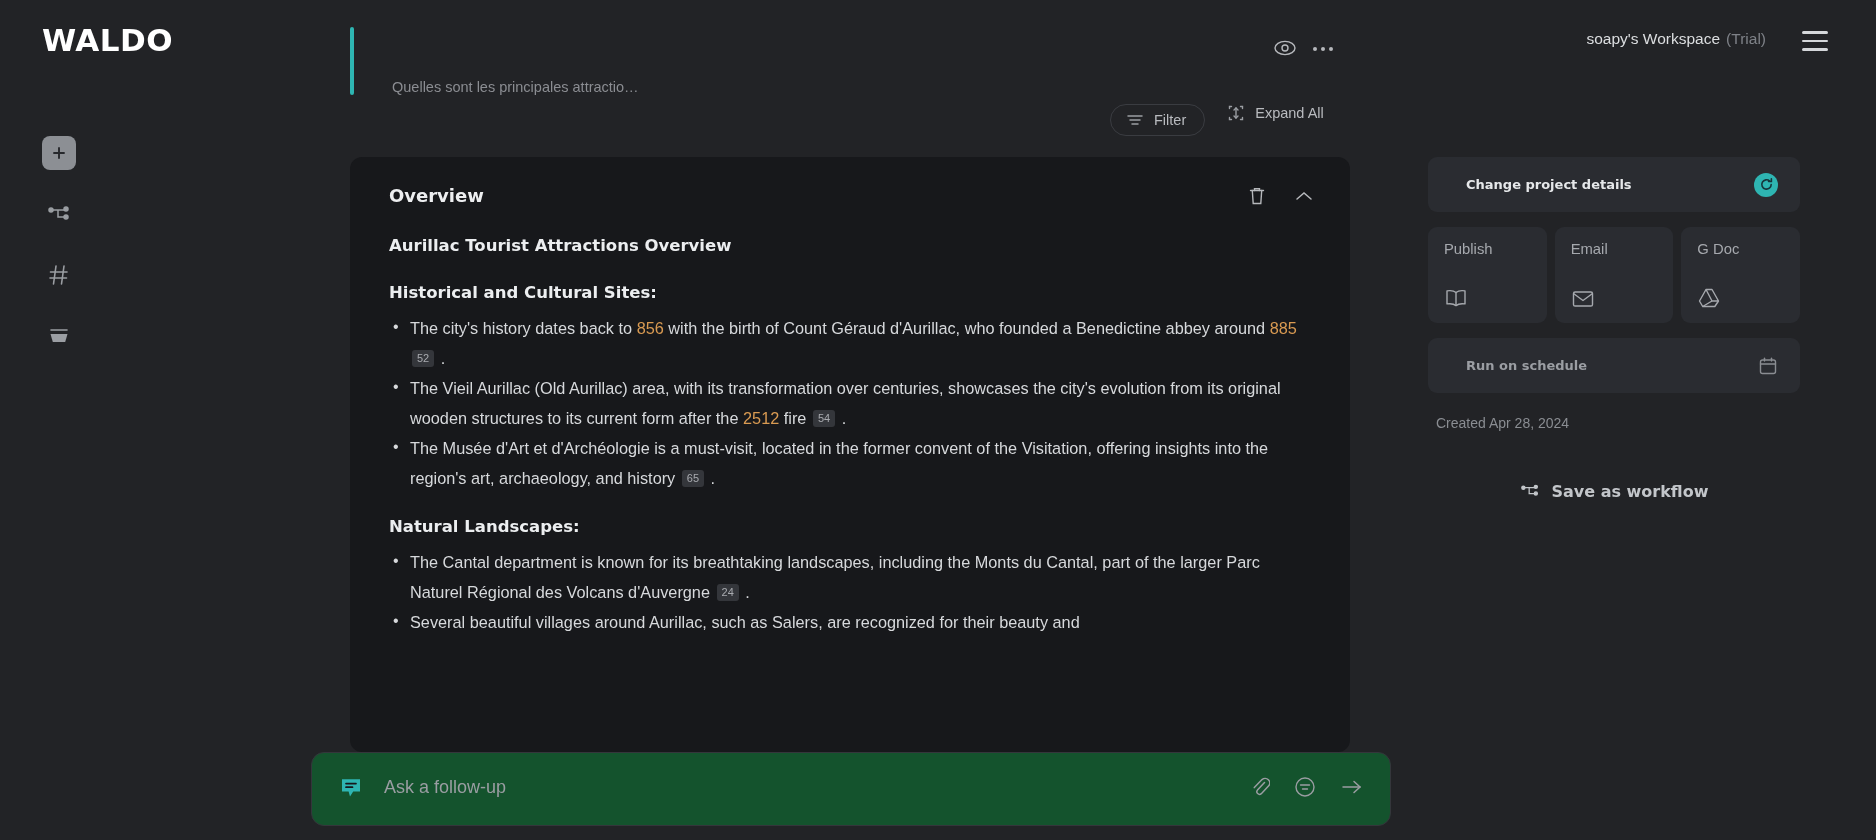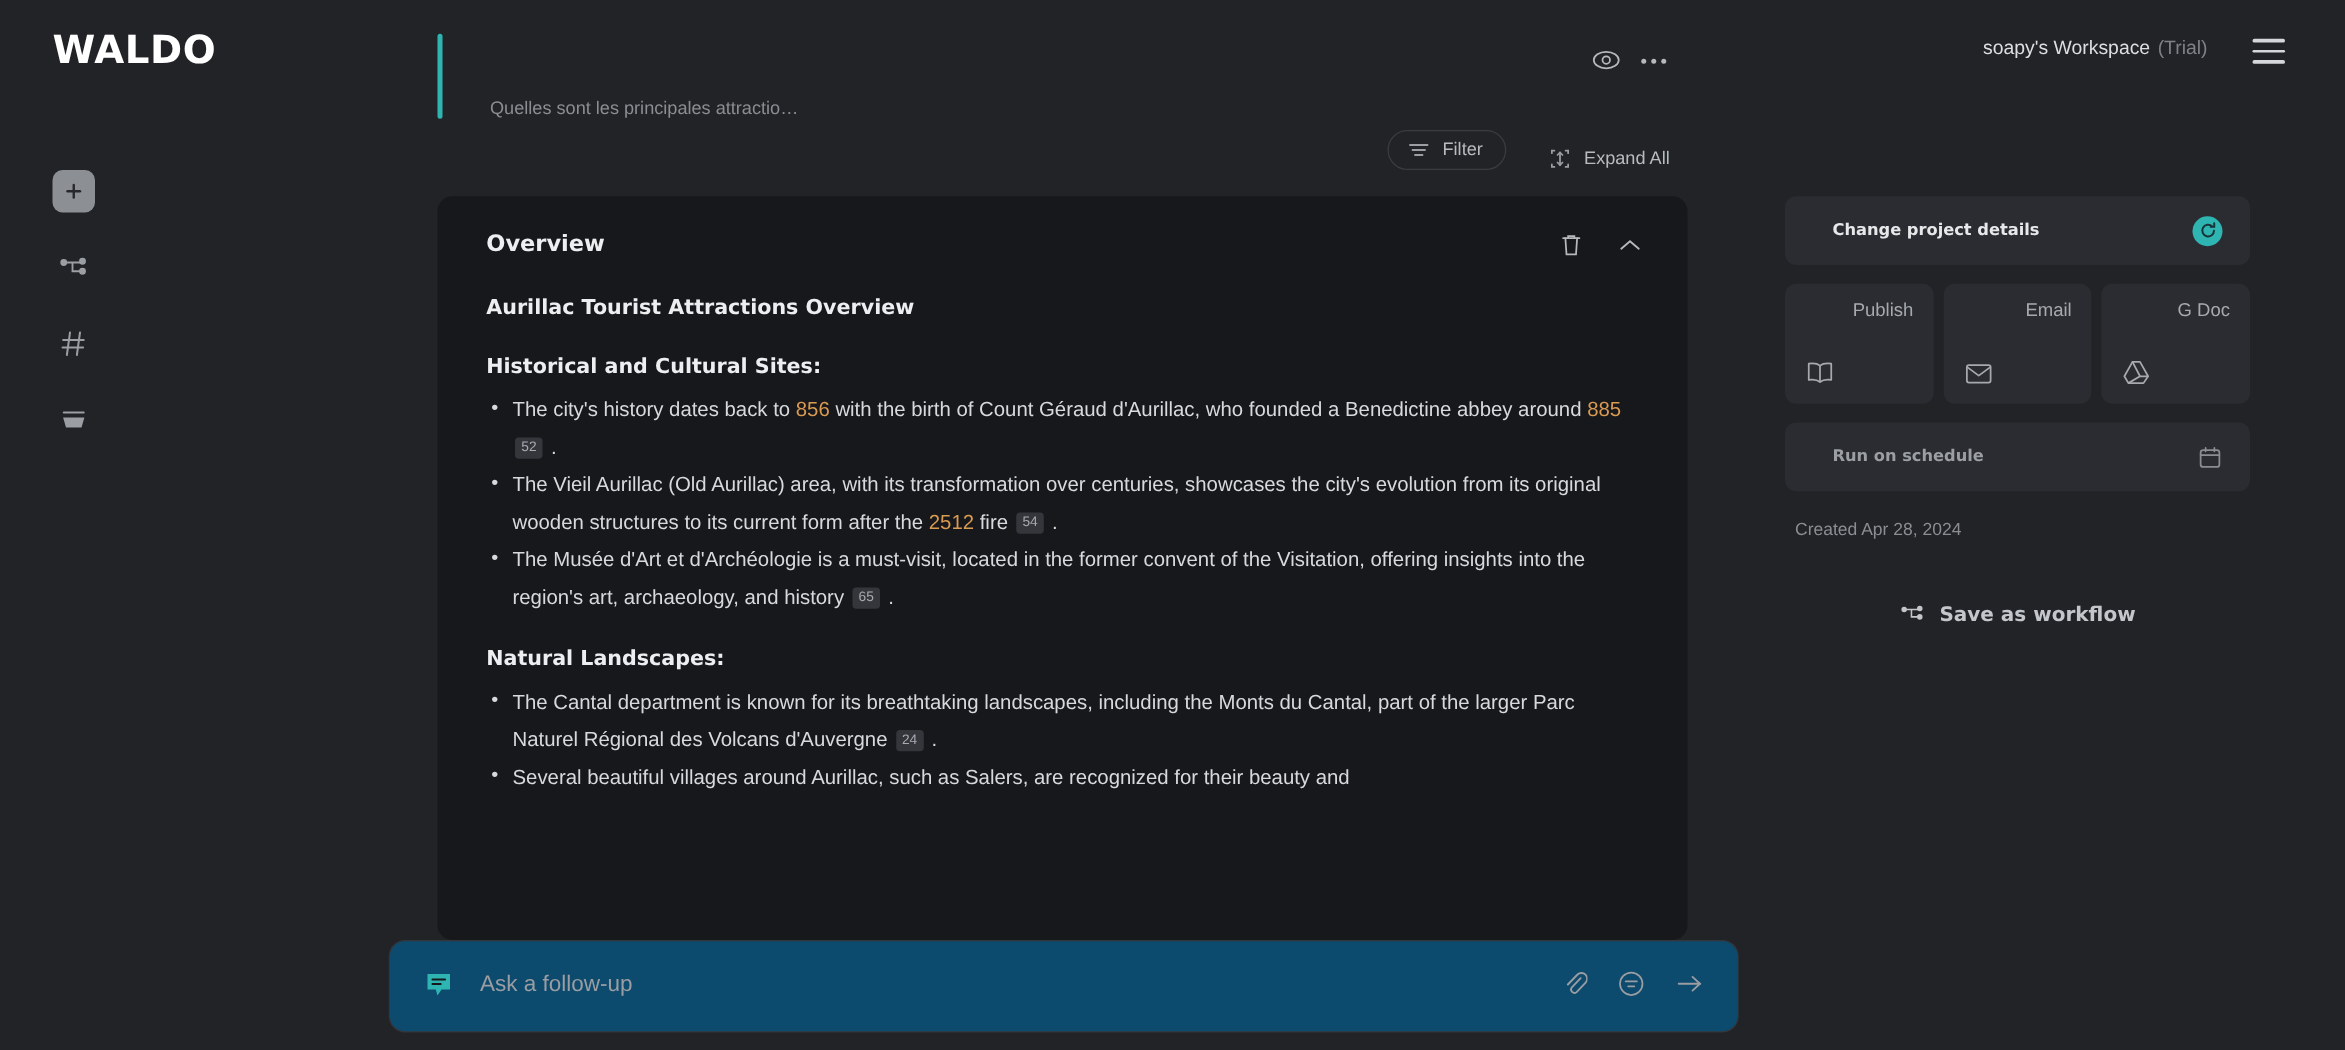--- a/index.html
+++ b/index.html
@@ -37,7 +37,7 @@
   .burger i { height: 2.6px; background: #d5d7da; border-radius: 2px; display: block; }
 
   
-  .toolbar { position: absolute; left: 1110px; top: 104px; display: flex; align-items: flex-end; gap: 34px; }
+  .toolbar { position: absolute; left: 1110px; top: 104px; display: flex; align-items: flex-start; gap: 22px; }
   .filter-pill {
     display: flex; align-items: center; gap: 10px;
     border: 1px solid #3a3c41; border-radius: 18px;

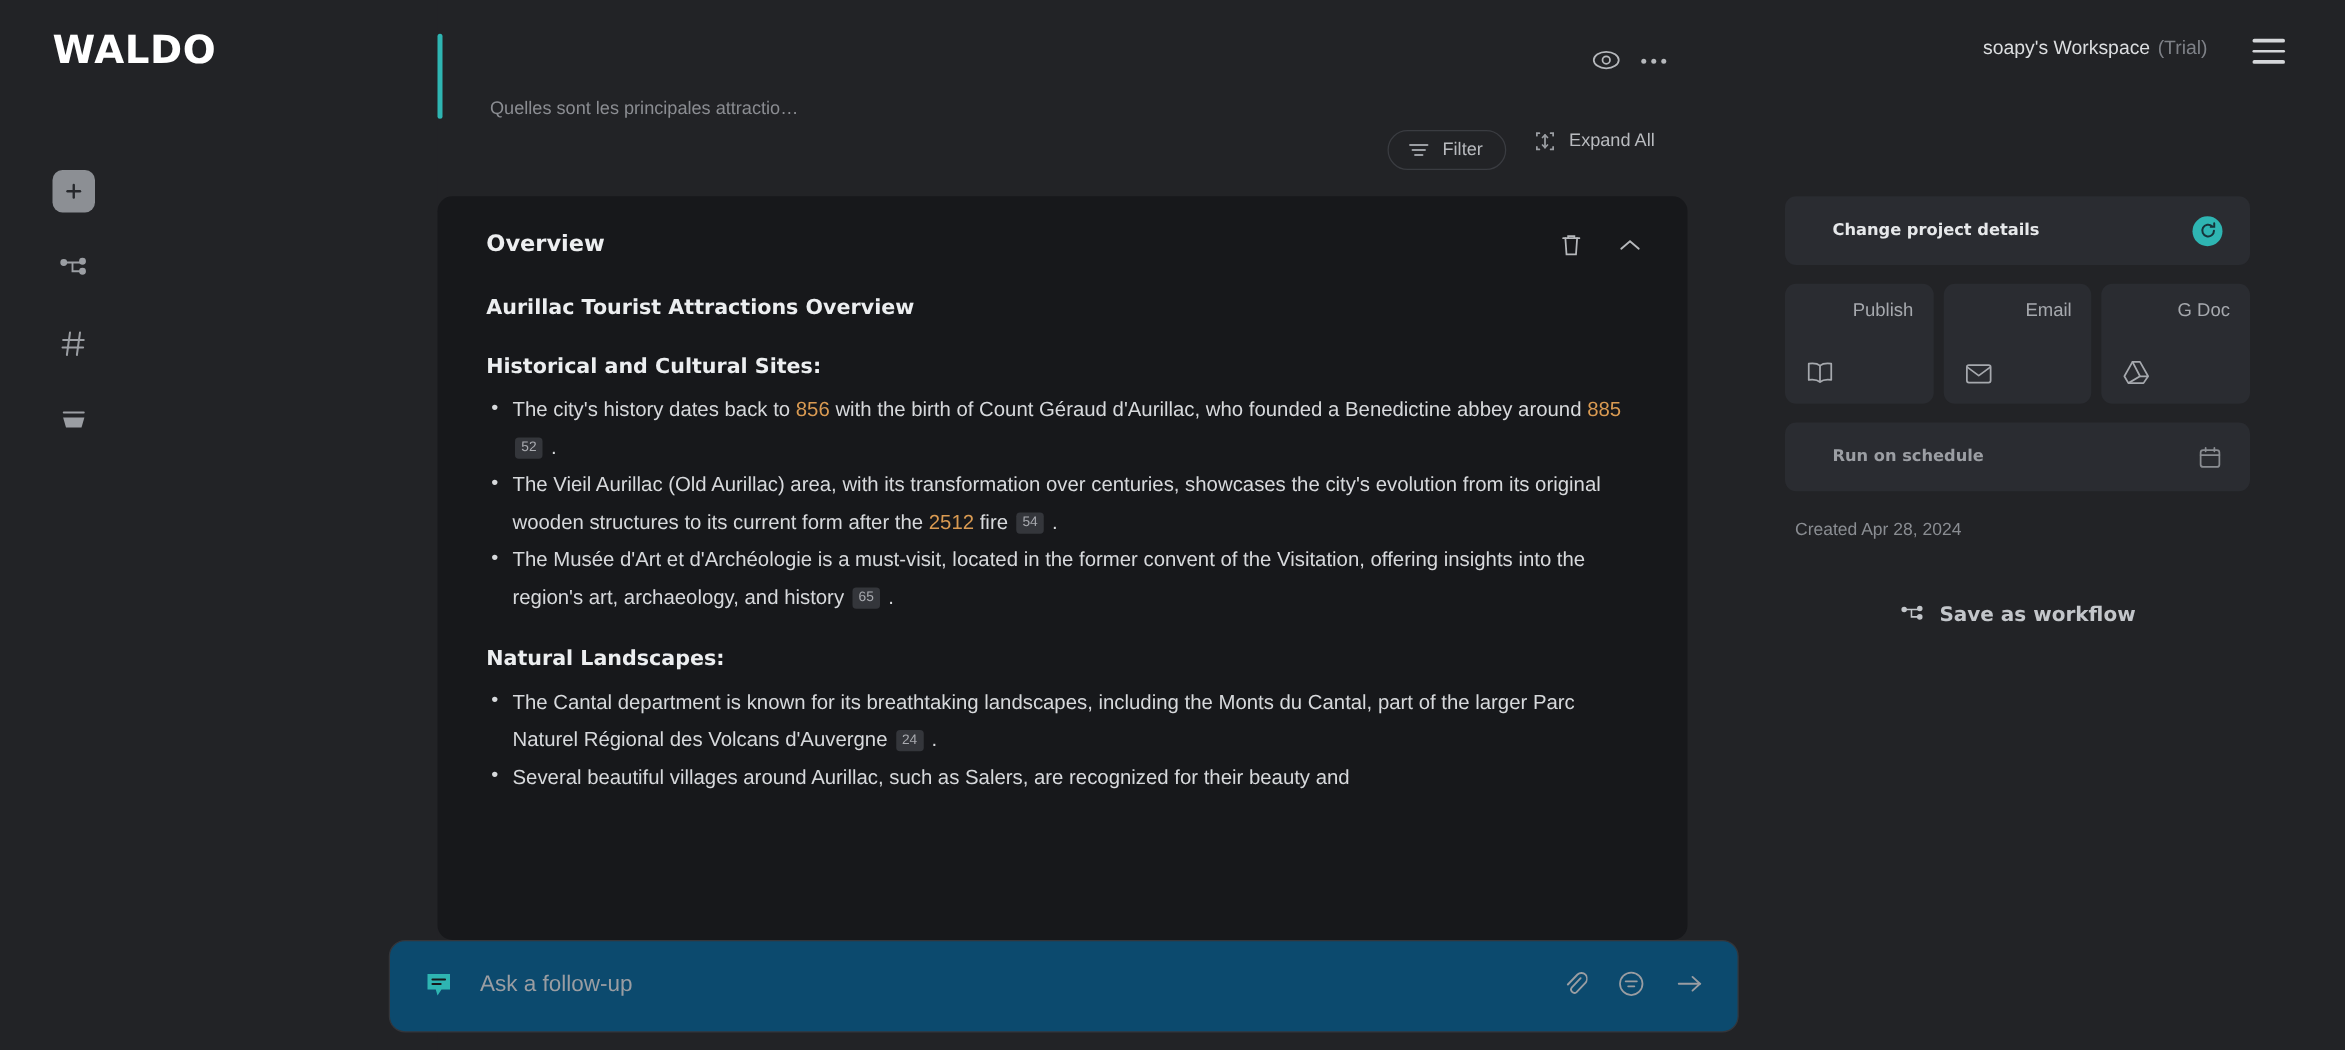--- a/index.html
+++ b/index.html
@@ -90,7 +90,7 @@
   .tile {
     flex: 1; background: #2a2c31; border-radius: 9px;
     height: 96px; padding: 14px 16px;
-    display: flex; flex-direction: column; justify-content: space-between; cursor: pointer; text-align: right;
+    display: flex; flex-direction: column; justify-content: space-between; cursor: pointer;
   }
   .tile .tl { font-size: 14.8px; color: #a6a9ae; }
   .created { font-size: 14px; color: #8a8d92; margin-top: 22px; padding-left: 8px; }

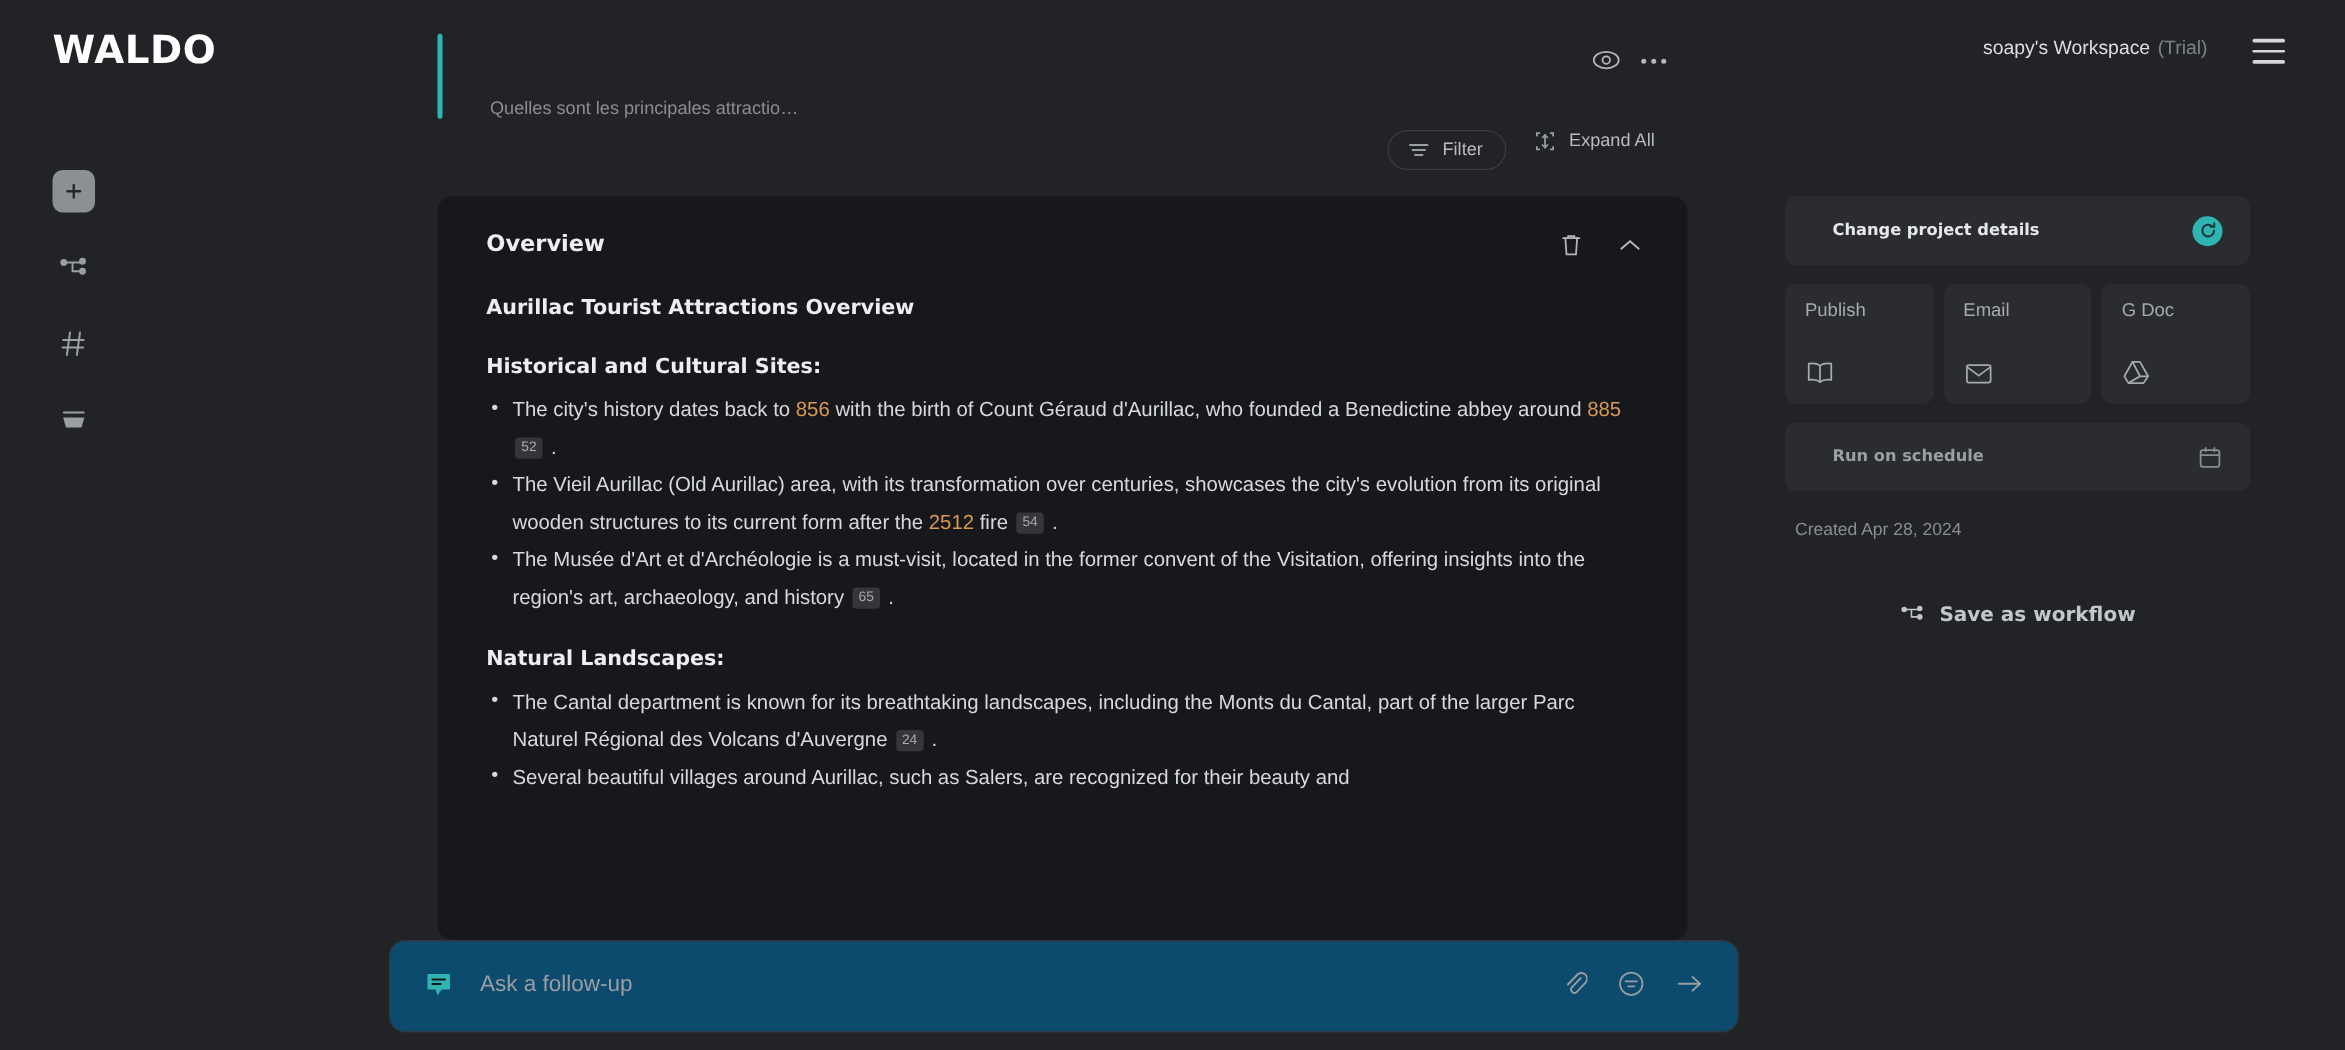--- a/index.html
+++ b/index.html
@@ -104,7 +104,7 @@
   .followup {
     position: absolute; left: 311px; top: 752px;
     width: 1080px; height: 74px;
-    background: #0c4a6e; border: 1px solid #34363b;
+    background: #14532d; border: 1px solid #34363b;
     border-radius: 13px; display: flex; align-items: center;
     padding: 0 26px 4px 26px;
   }

